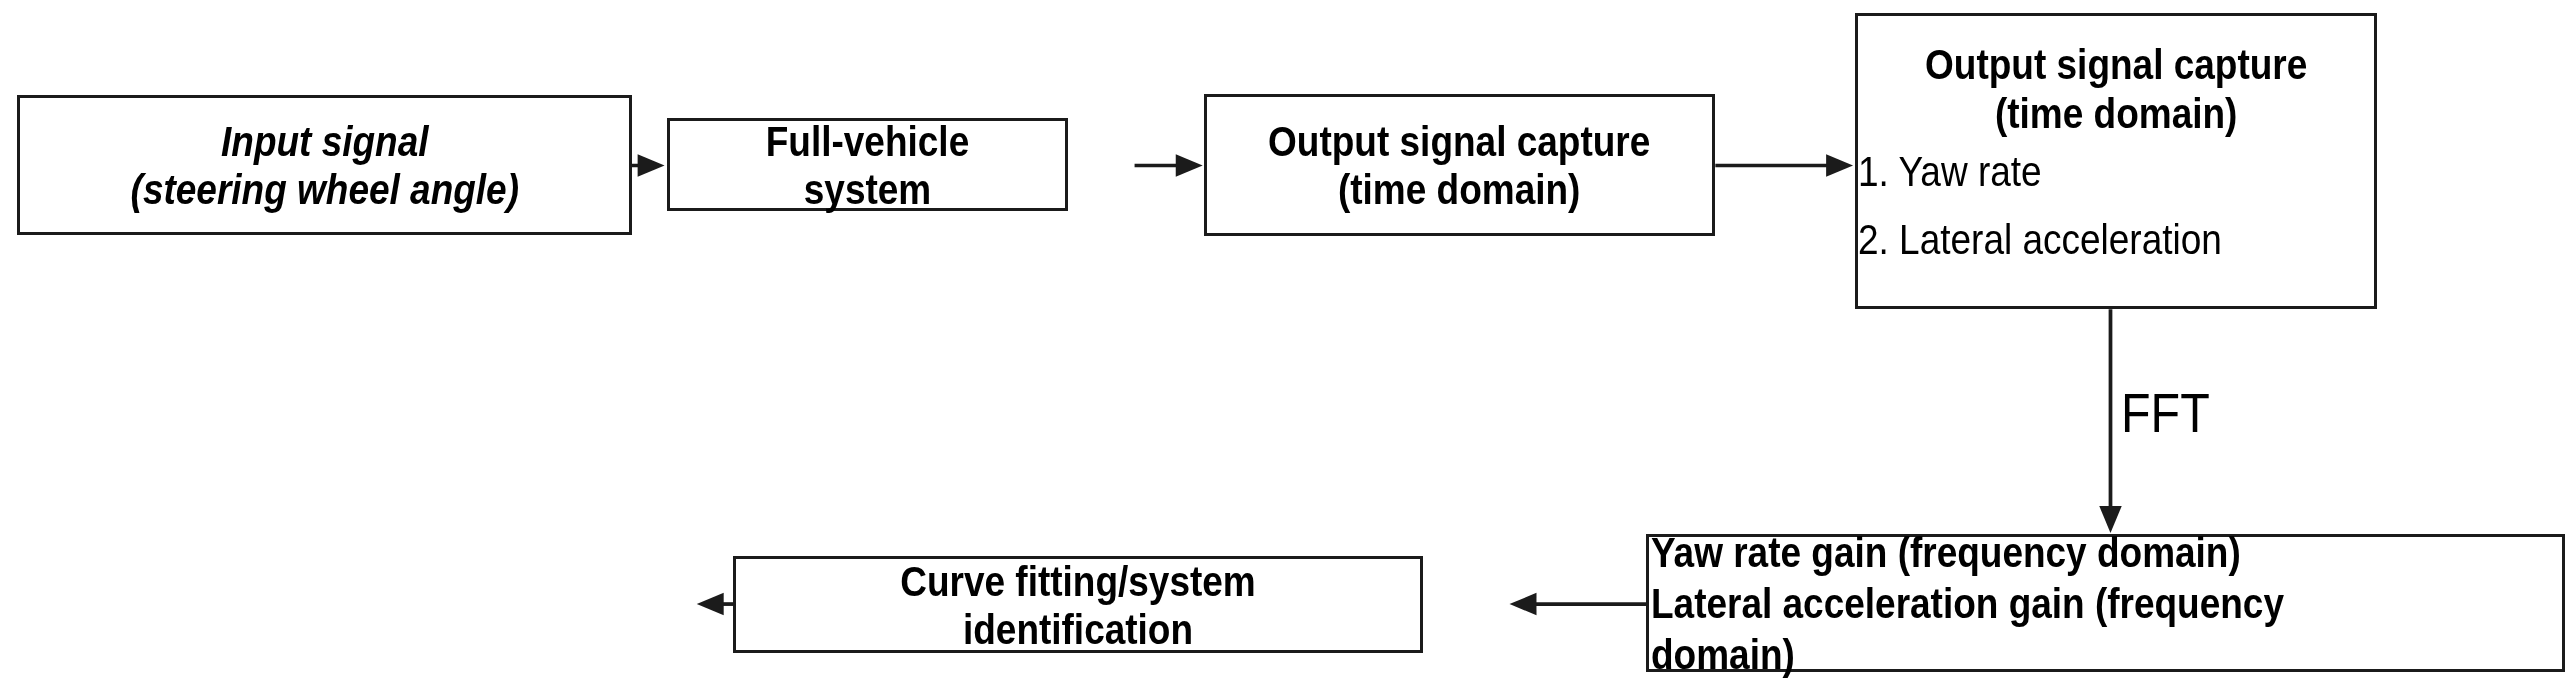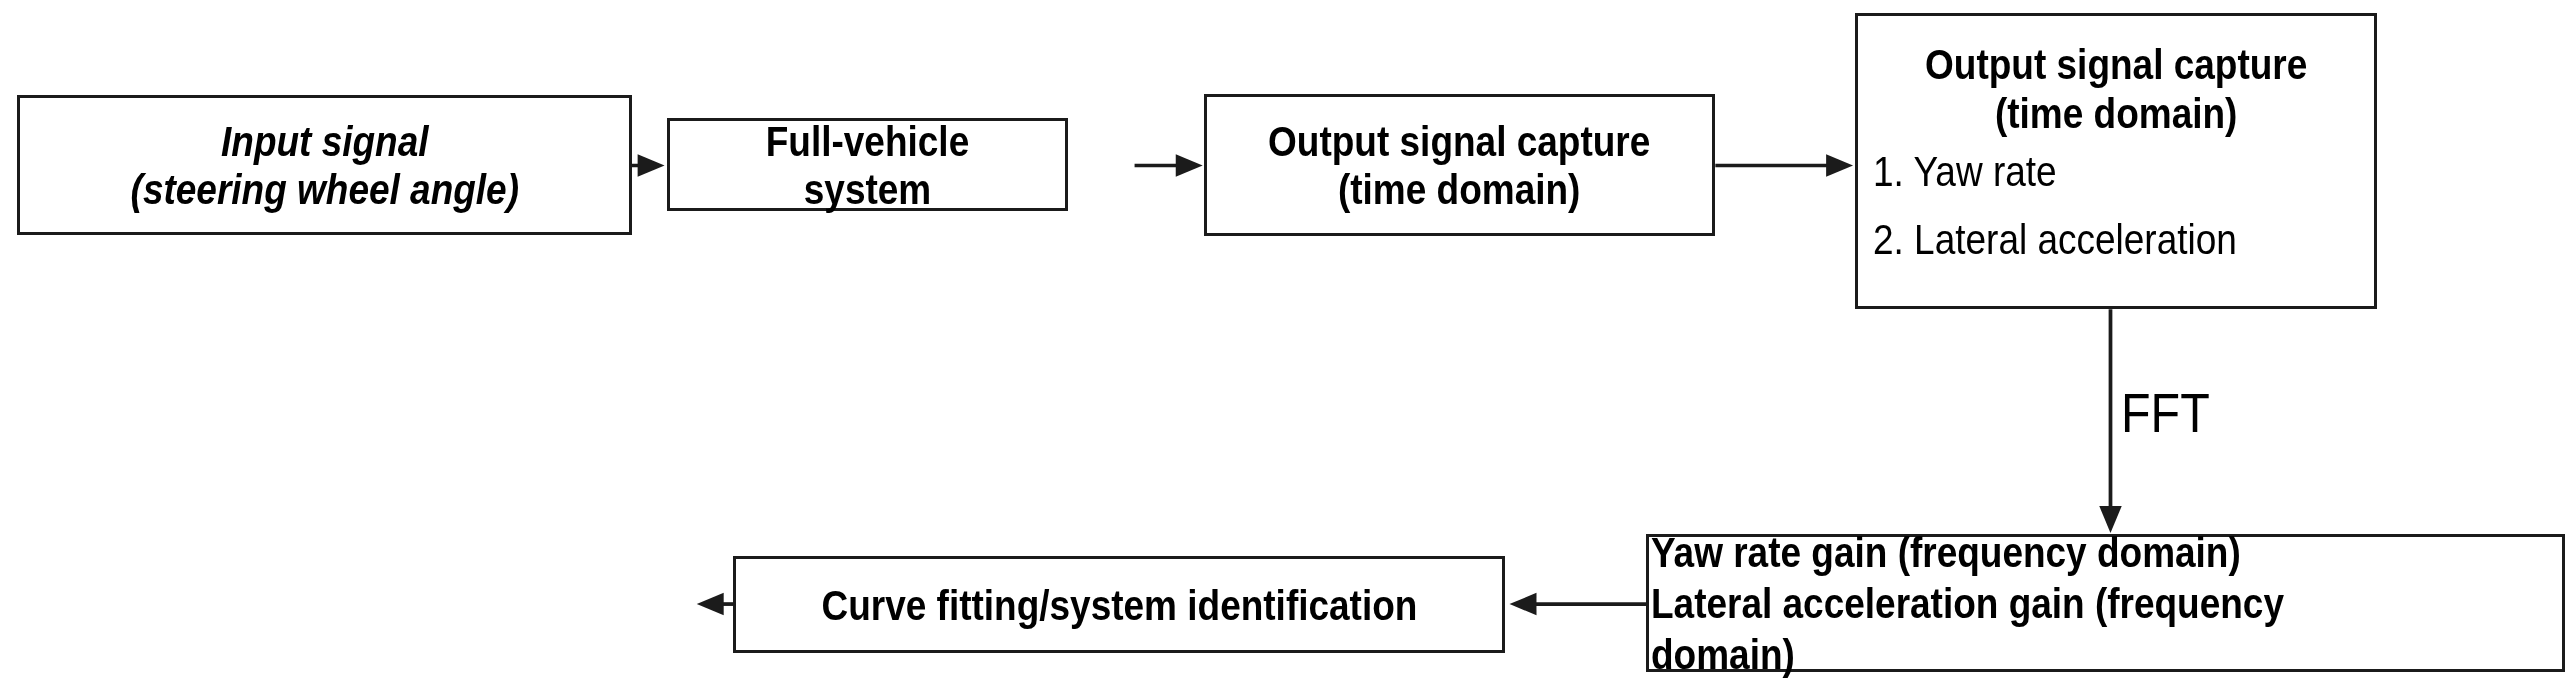--- a/index.html
+++ b/index.html
@@ -68,7 +68,6 @@
   .detail-title .txt { line-height: 49px; }
   .detail-list { margin-top: 4.5px; }
   .detail-item {
-    padding-left: 15px;
     line-height: 57px;
     text-align: left;
   }

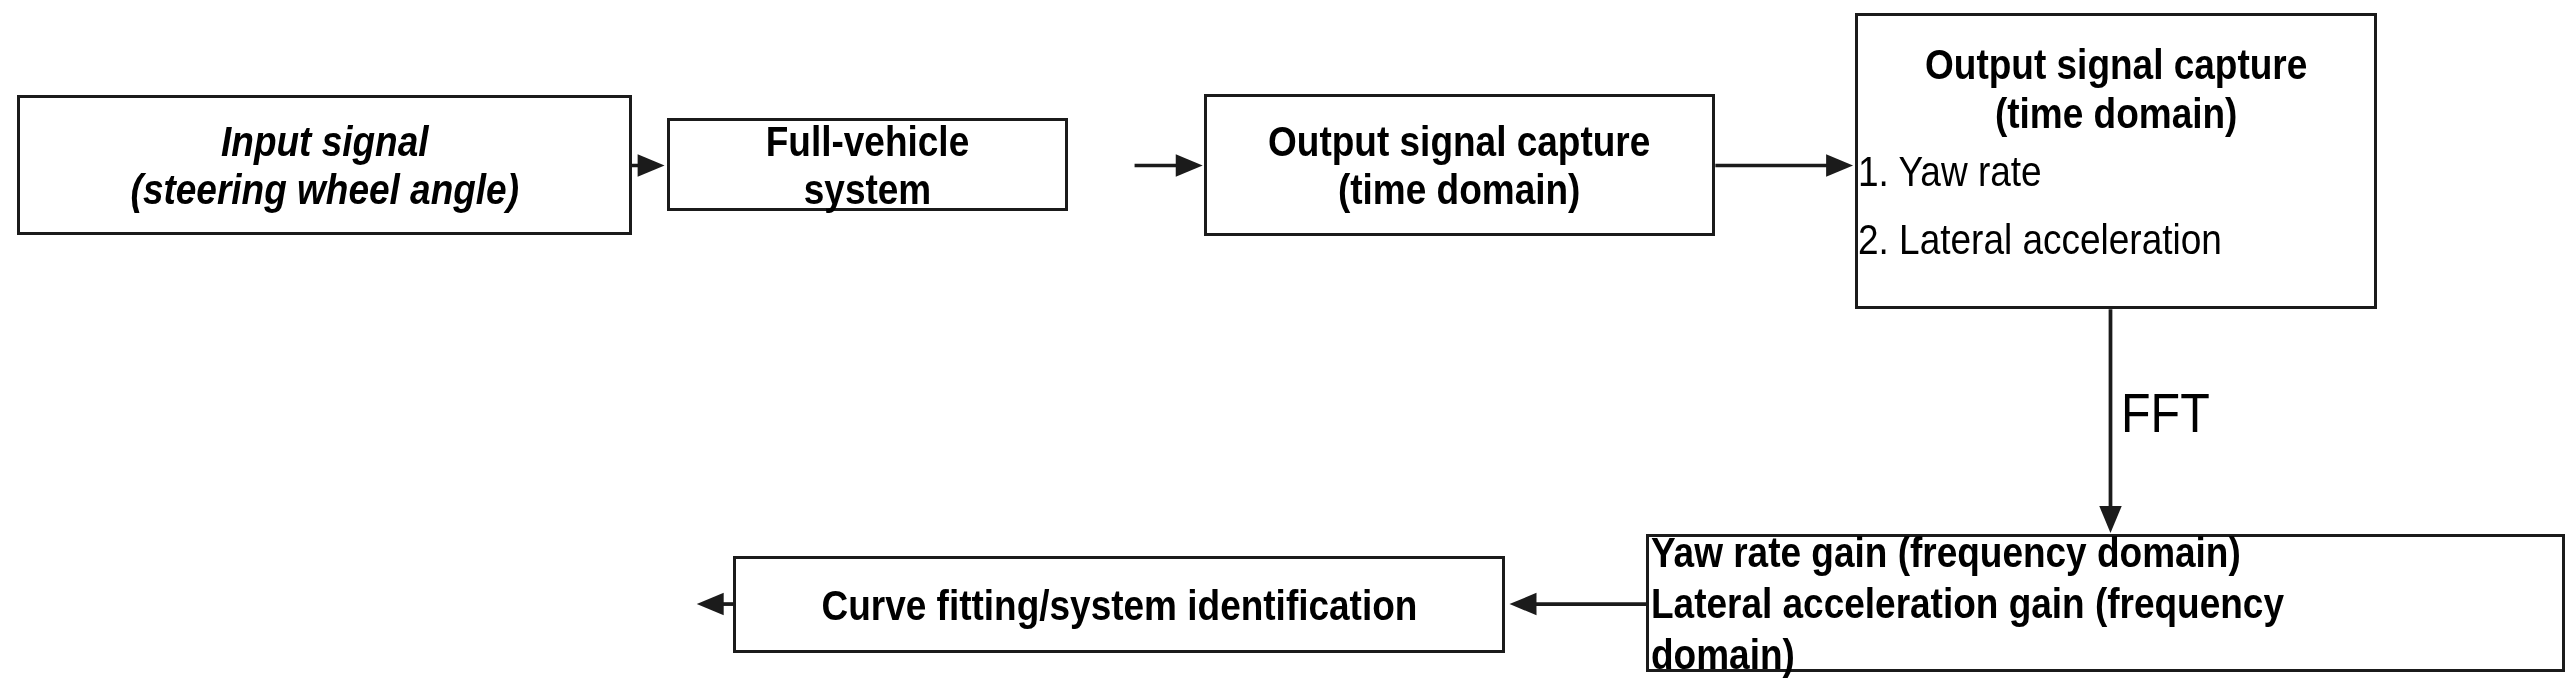--- a/index.html
+++ b/index.html
@@ -56,7 +56,7 @@
         display: block; }
   .n5 { left: 1646px; top: 534px; width: 919px; height: 138px;
         justify-content: flex-start; padding-left: 2px; }
-  .n6 { left: 733px;  top: 556px; width: 772px; height: 97px; }
+  .n6 { left: 733px;  top: 556px; width: 690px; height: 97px; }
   .n7 { left: 16.5px;   top: 556px; width: 679px;  height: 96px; }
 
   

